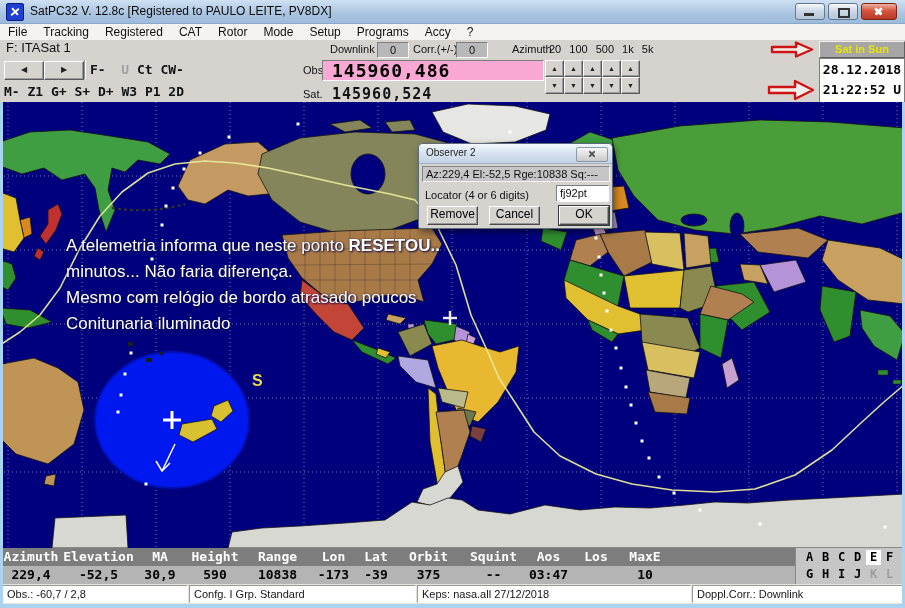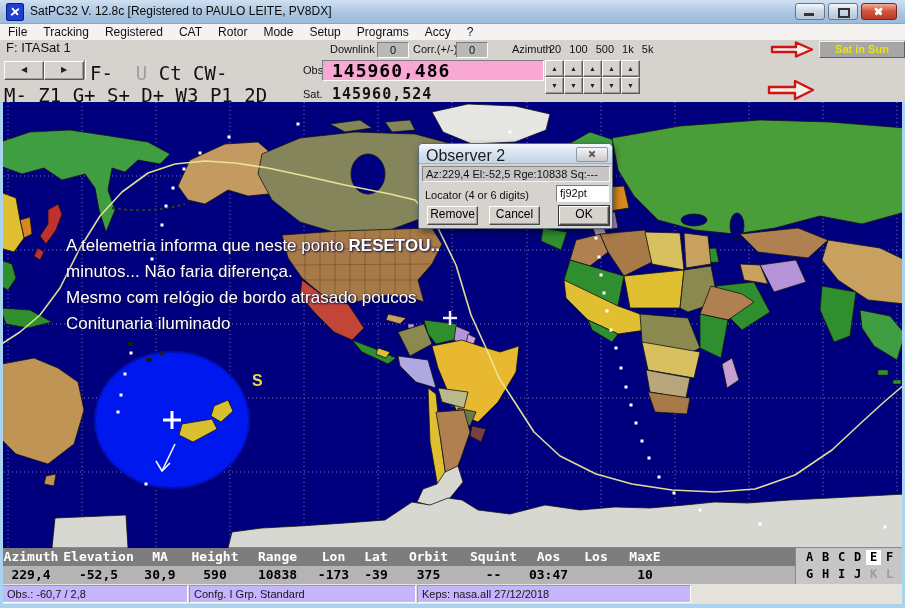--- a/index.html
+++ b/index.html
@@ -41,7 +41,7 @@
     border-color:#fff #5a5a5a #5a5a5a #fff;box-shadow:inset -1px -1px 0 #9a9a9a;
     font-size:8px;text-align:center;line-height:16px;color:#222;}
   .vsep{left:84px;top:20px;width:1px;height:19px;background:#8f8f8f;box-shadow:1px 0 0 #fff;}
-  .cmdline{font-family:"DejaVu Sans Mono",monospace;font-weight:normal;font-size:19px;color:#111;white-space:pre;}
+  .cmdline{font-family:"DejaVu Sans Mono",monospace;font-weight:bold;font-size:13px;color:#111;white-space:pre;}
   .cmd-dim{color:#9f9f9f;}
   .freq-input{left:322px;top:20px;width:211px;height:19px;background:#f9a8d4;border:1px solid;
     border-color:#7d7d7d #fdfdfd #fdfdfd #7d7d7d;font-family:"DejaVu Sans Mono",monospace;

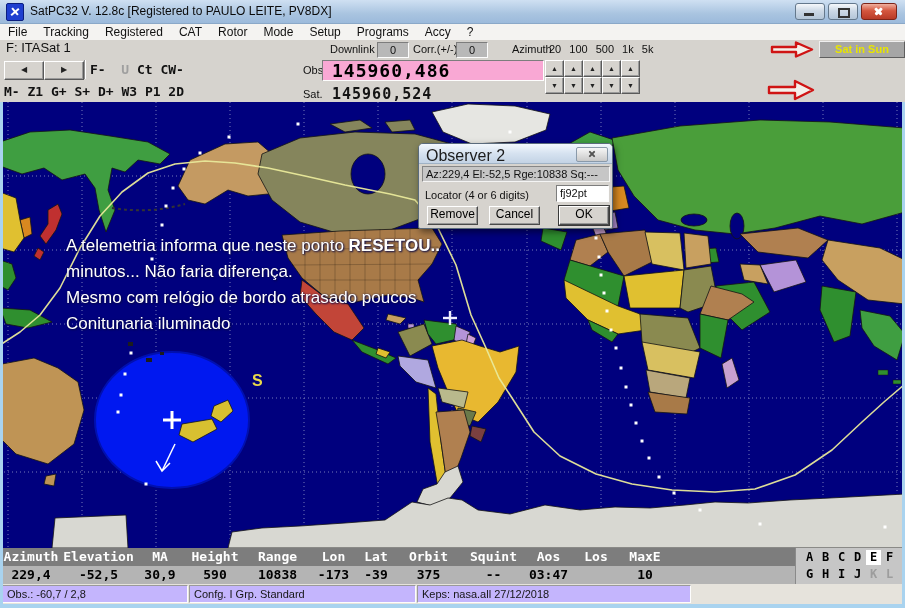--- a/index.html
+++ b/index.html
@@ -188,6 +188,10 @@
     <svg class="abs" style="left:767px;top:39px" width="48" height="22" viewBox="0 0 48 22">
       <polygon class="red-arrow" points="2,8 28,8 28,2 46,11 28,20 28,14 2,14"></polygon>
     </svg>
+    <div class="abs datetime">
+      <div>28.12.2018</div>
+      <div>21:22:52 U</div>
+    </div>
   </div>
 
   <div class="map">

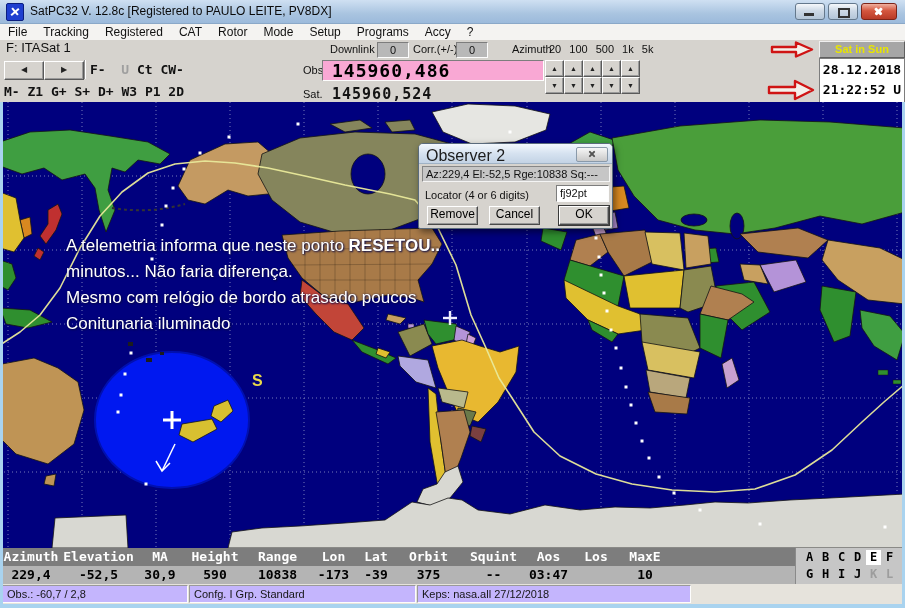--- a/index.html
+++ b/index.html
@@ -71,7 +71,7 @@
     box-shadow:2px 3px 7px rgba(0,0,0,.5);font-size:11px;color:#111;}
   .dlg-title{position:absolute;left:0;top:0;width:100%;height:19px;border-radius:4px 4px 0 0;
     background:linear-gradient(#f3f8fd,#d6e2f0 50%,#c3d3e5);border-bottom:1px solid #9fb2c5;}
-  .dlg-title-text{position:absolute;left:7px;top:3px;font-size:16px;color:#1c1c1c;}
+  .dlg-title-text{position:absolute;left:7px;top:3px;font-size:10px;color:#1c1c1c;}
   .dlg-close{position:absolute;right:4px;top:3px;width:30px;height:13px;border:1px solid #8a9aaa;
     border-radius:2px;background:linear-gradient(#f6f6f6,#c9c9c9);}
   .dlg-close i{position:absolute;left:11px;top:2px;width:8px;height:2px;background:#555;border-radius:1px;}

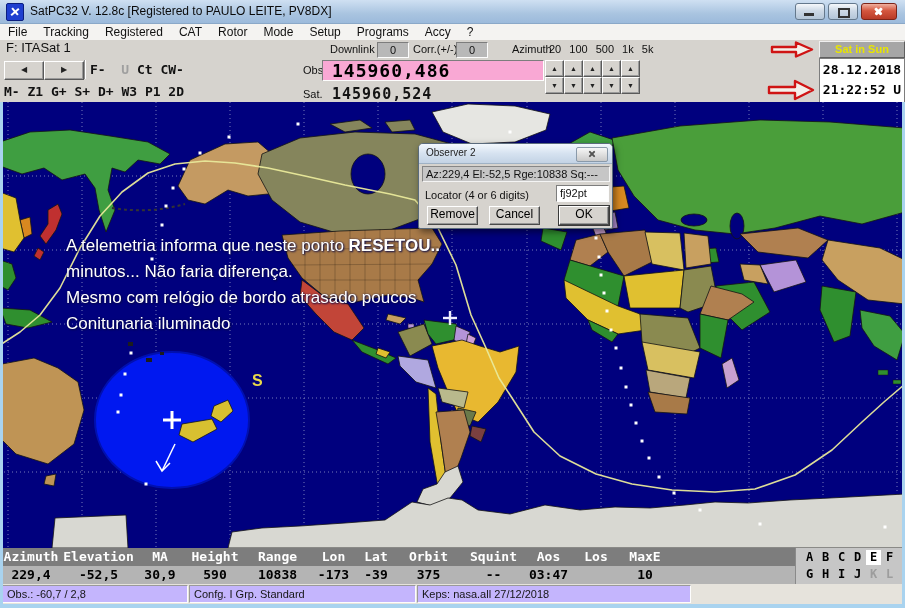--- a/index.html
+++ b/index.html
@@ -105,7 +105,7 @@
   
   .statusbar{position:absolute;left:0;top:584px;width:905px;height:20px;background:#e6e3dc;font-size:11px;color:#151515;}
   .sb-sec{position:absolute;top:1px;height:16px;border:1px solid;border-color:#9a9a9a #fdfdfd #fdfdfd #9a9a9a;
-    line-height:16px;padding-left:4px;background:#c4b5fd;white-space:nowrap;overflow:hidden;}
+    line-height:16px;padding-left:4px;background:#ffffff;white-space:nowrap;overflow:hidden;}
   .frame-bottom{position:absolute;left:0;top:604px;width:905px;height:4px;background:#a9d3ef;}
 </style>
 </head>

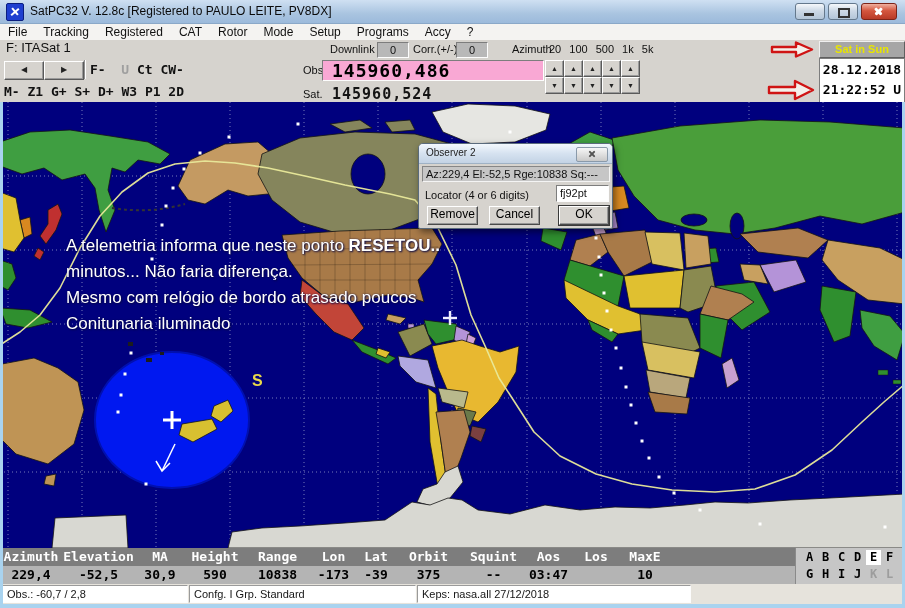--- a/index.html
+++ b/index.html
@@ -431,6 +431,7 @@
     <div class="sb-sec" style="left:2px;width:180px">Obs.: -60,7 / 2,8</div>
     <div class="sb-sec" style="left:189px;width:221px">Confg. I  Grp. Standard</div>
     <div class="sb-sec" style="left:417px;width:268px">Keps: nasa.all 27/12/2018</div>
+    <div class="sb-sec" style="left:692px;width:206px">Doppl.Corr.: Downlink</div>
   </div>
   <div class="frame-bottom"></div>
 </div>

